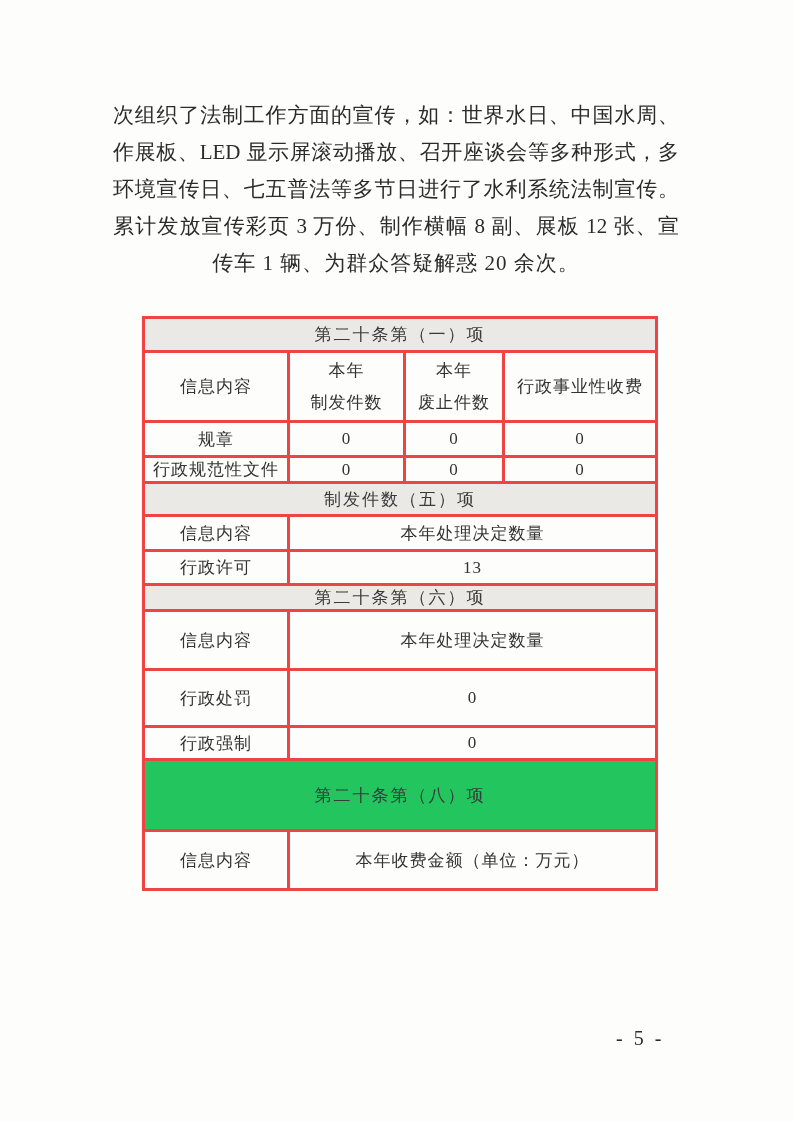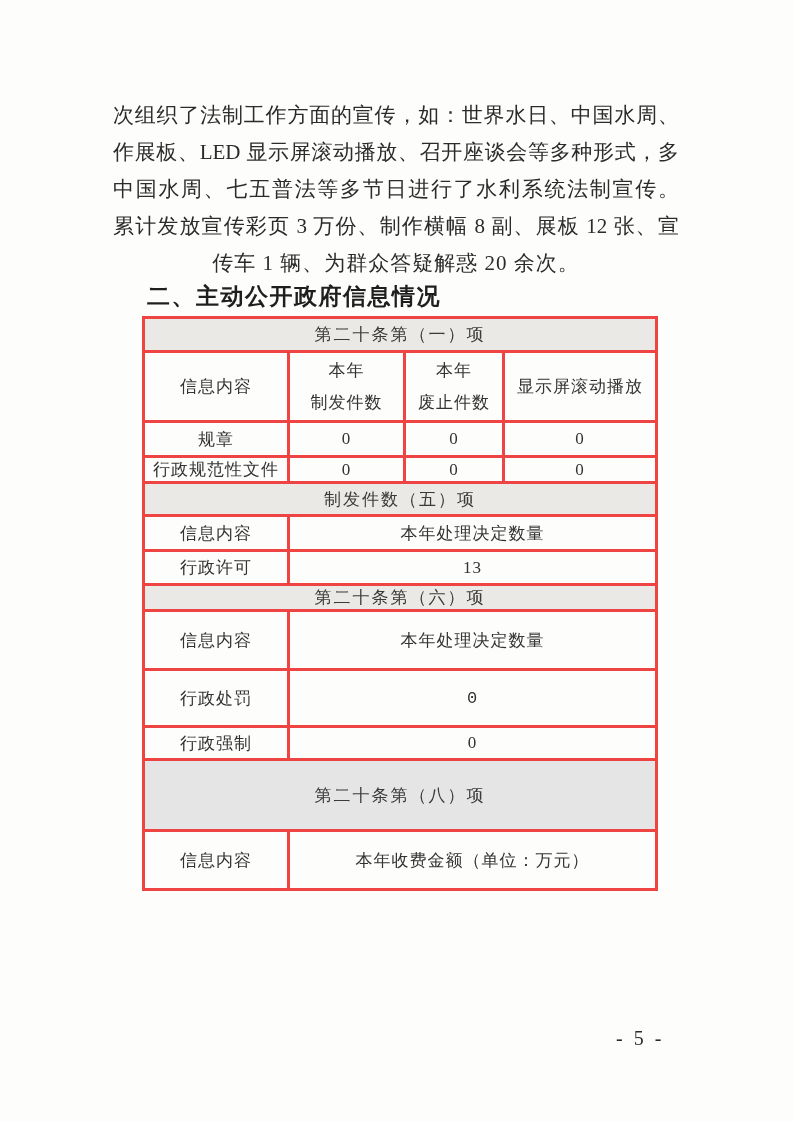--- a/index.html
+++ b/index.html
@@ -53,7 +53,7 @@
   <div class="para">
     <div class="pline just">次组织了法制工作方面的宣传，如：世界水日、中国水周、</div>
     <div class="pline just">作展板、LED 显示屏滚动播放、召开座谈会等多种形式，多</div>
-    <div class="pline just">中国水周、七五普法等多节日进行了水利系统法制宣传。</div>
+    <div class="pline just">环境宣传日、七五普法等多节日进行了水利系统法制宣传。</div>
     <div class="pline just">累计发放宣传彩页 3 万份、制作横幅 8 副、展板 12 张、宣</div>
     <div class="pline tail">传车 1 辆、为群众答疑解惑 20 余次。</div>
   </div>

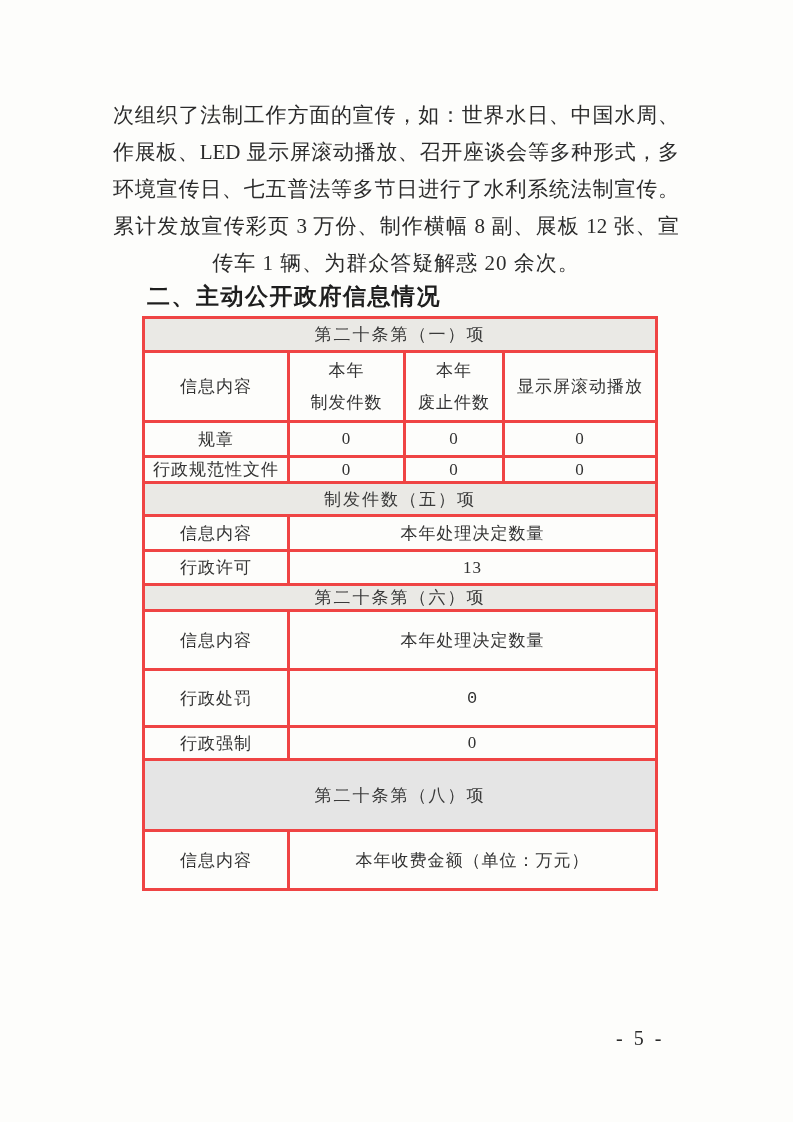--- a/index.html
+++ b/index.html
@@ -58,7 +58,6 @@
     <div class="pline tail">传车 1 辆、为群众答疑解惑 20 余次。</div>
   </div>
 
-  <h2 class="heading">二、主动公开政府信息情况</h2>
 
   <table class="doc-table">
     <colgroup>

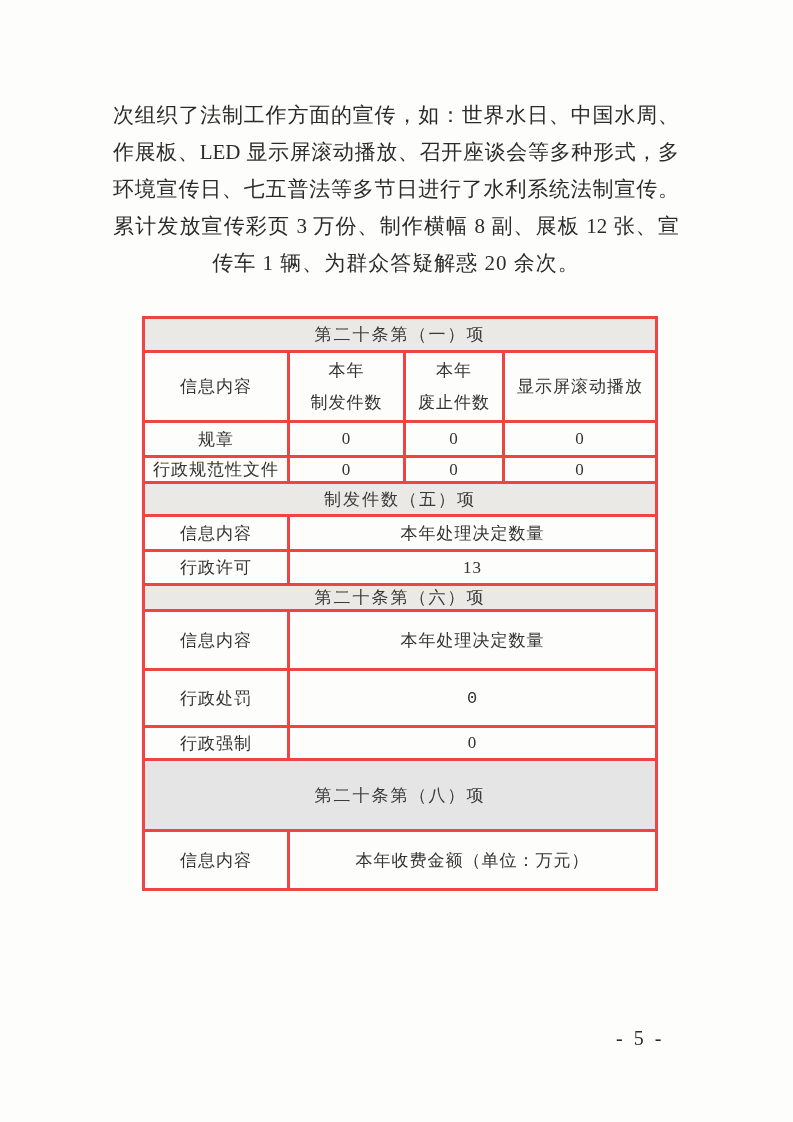--- a/index.html
+++ b/index.html
@@ -77,7 +77,7 @@
 制发件数</td>
         <td class="pre">本年
 废止件数</td>
-        <td>显示屏滚动播放</td>
+        <td>行政事业性收费</td>
       </tr>
       <tr class="h35">
         <td>规章</td>

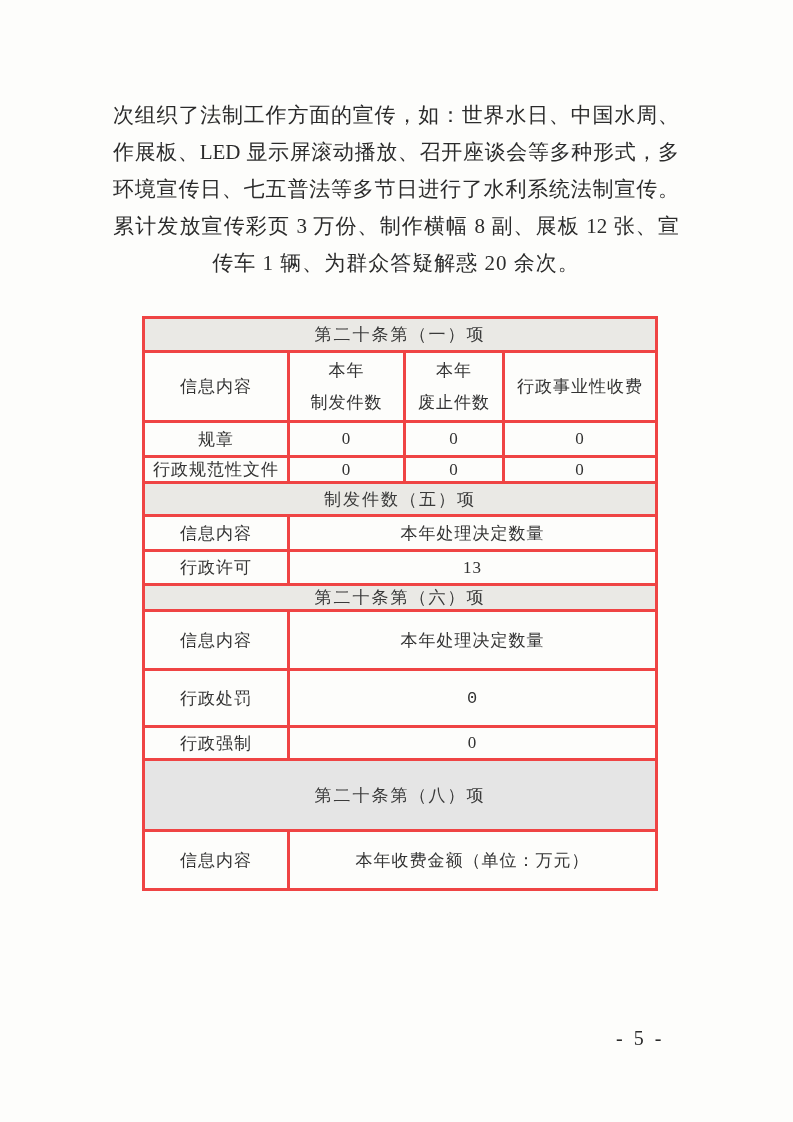--- a/index.html
+++ b/index.html
@@ -37,7 +37,7 @@
   .doc-table td.pre{white-space:pre-line;line-height:1.85;}
   tr.h34{height:34px;} tr.h70{height:70px;} tr.h35{height:35px;}
   tr.h36{height:20px;} tr.h33{height:33px;} tr.h32{height:24px;}
-  tr.h59{height:59px;} tr.h57{height:57px;font-family:Liberation Mono, monospace;} tr.h71{height:71px;}
+  tr.h59{height:59px;} tr.h57{height:57px;} tr.h71{height:71px;}
   tr.h66{height:66px;}
   
   .pagenum{

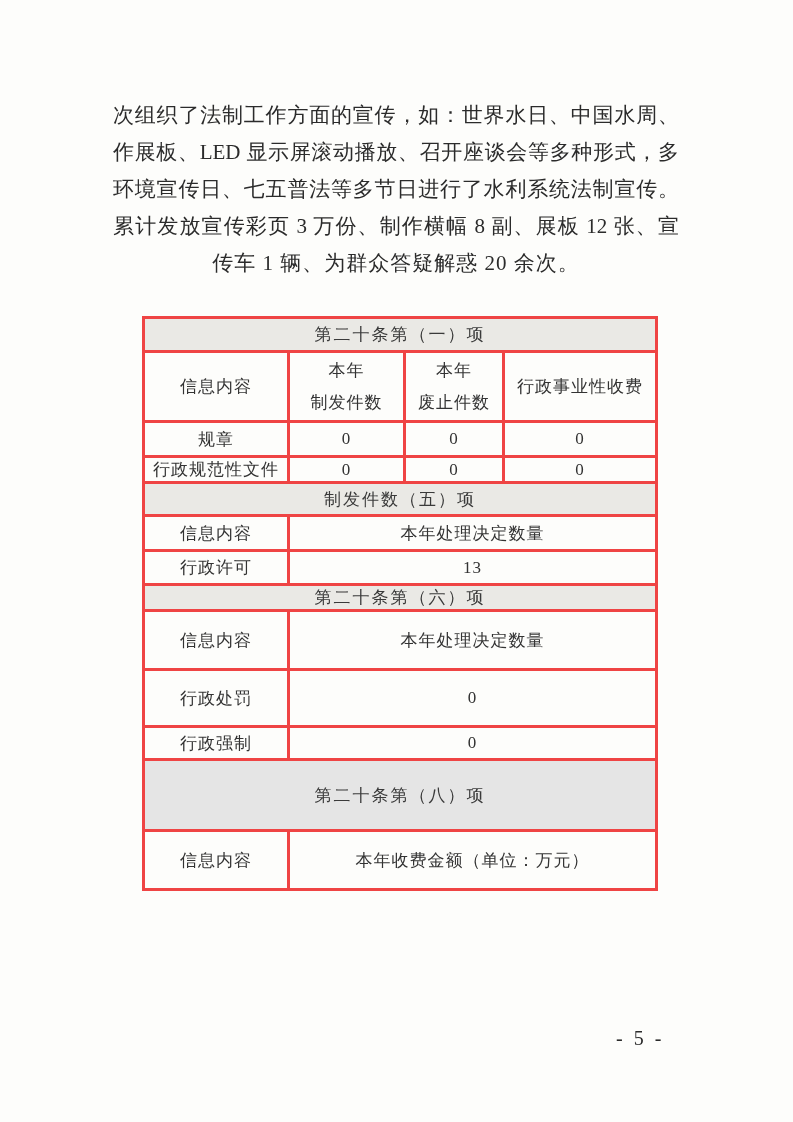--- a/index.html
+++ b/index.html
@@ -121,7 +121,7 @@
       </tr>
 
       <tr class="h71">
-        <td colspan="4" class="stitle" style="background: #e5e5e5;">第二十条第（八）项</td>
+        <td colspan="4" class="stitle" style="background: #22c55e;">第二十条第（八）项</td>
       </tr>
       <tr class="h59">
         <td>信息内容</td>

